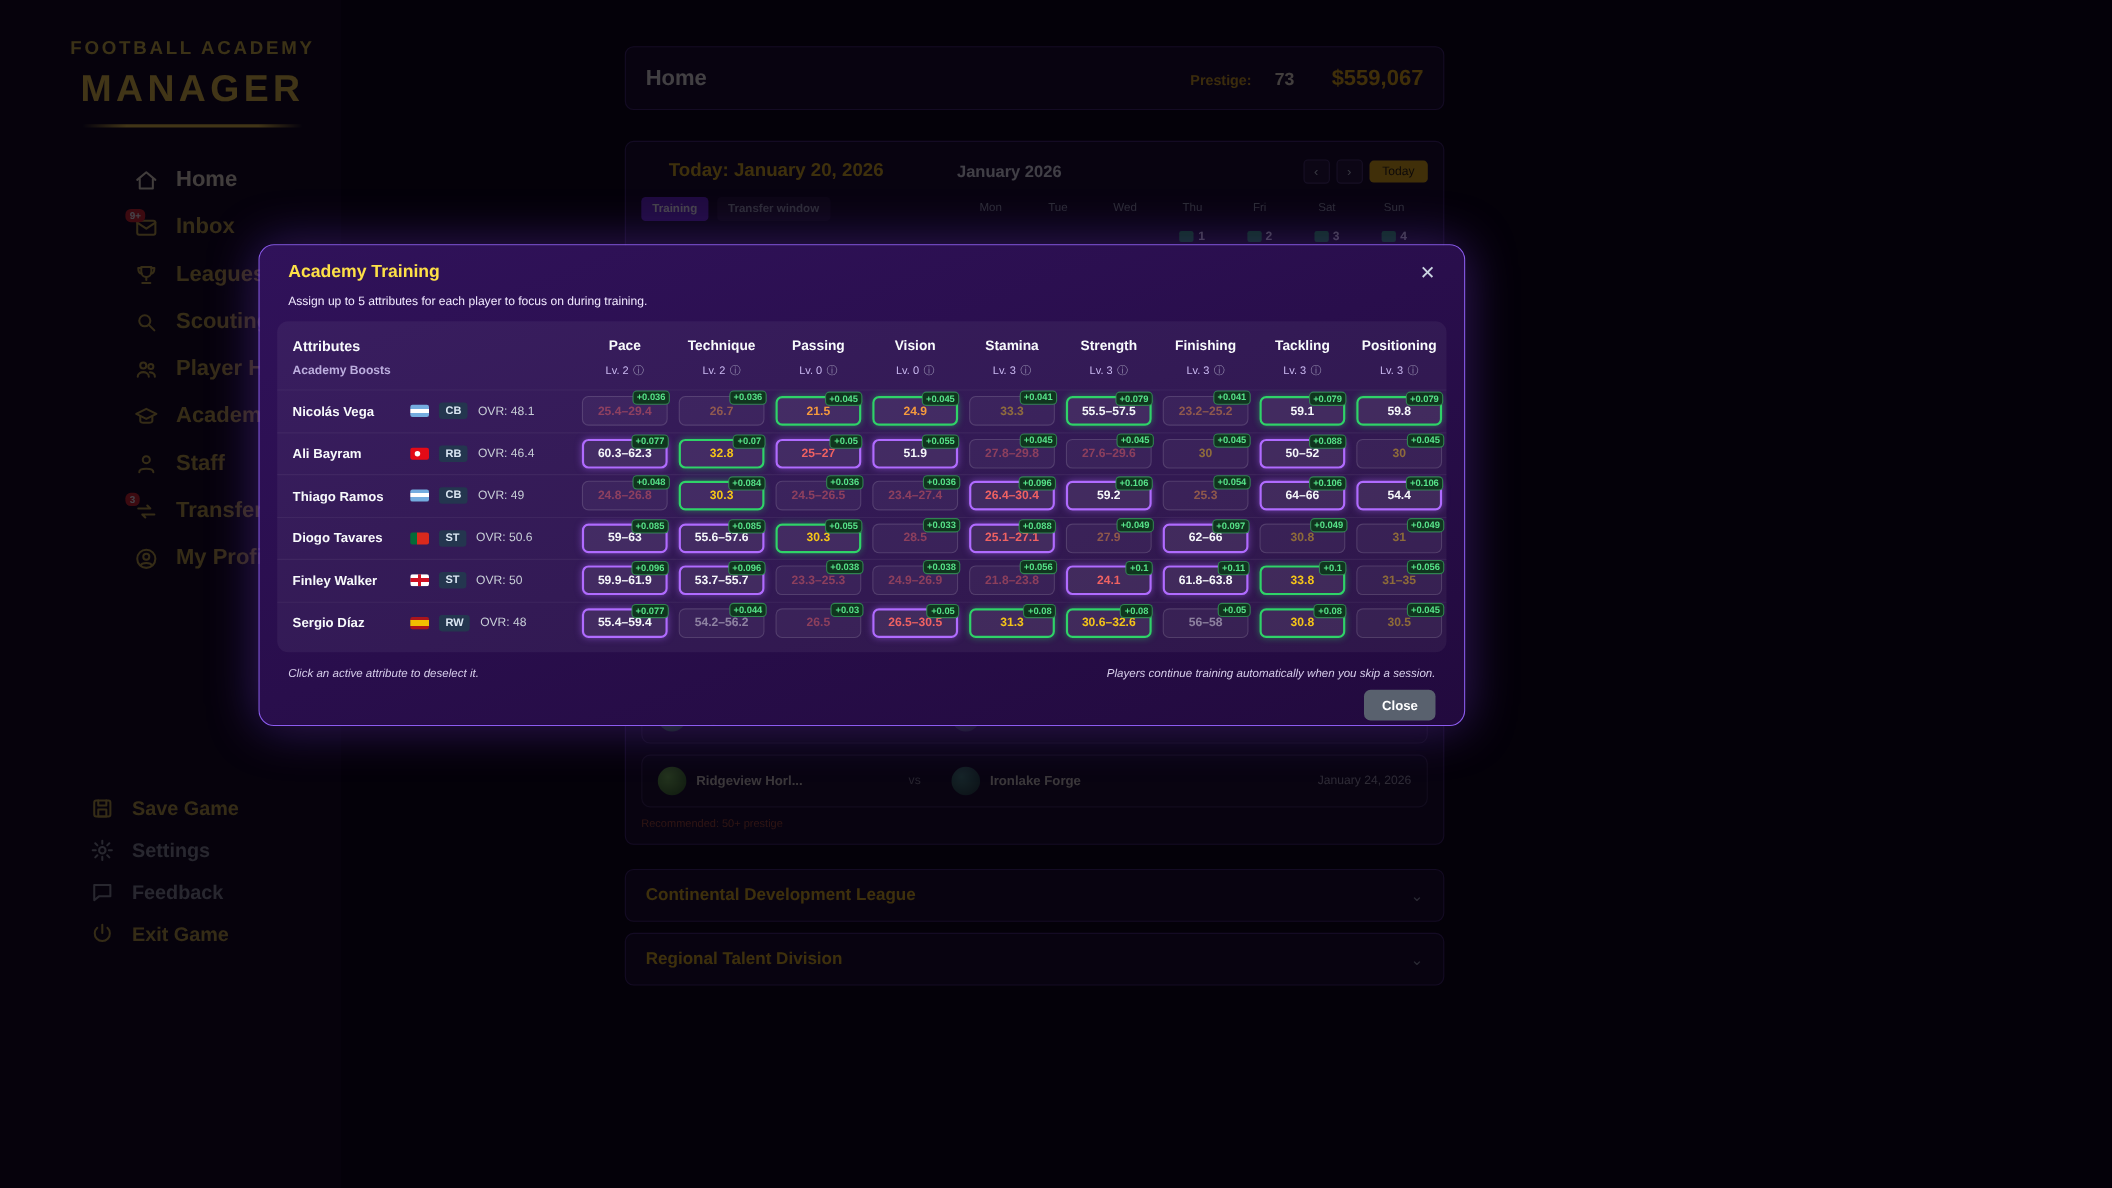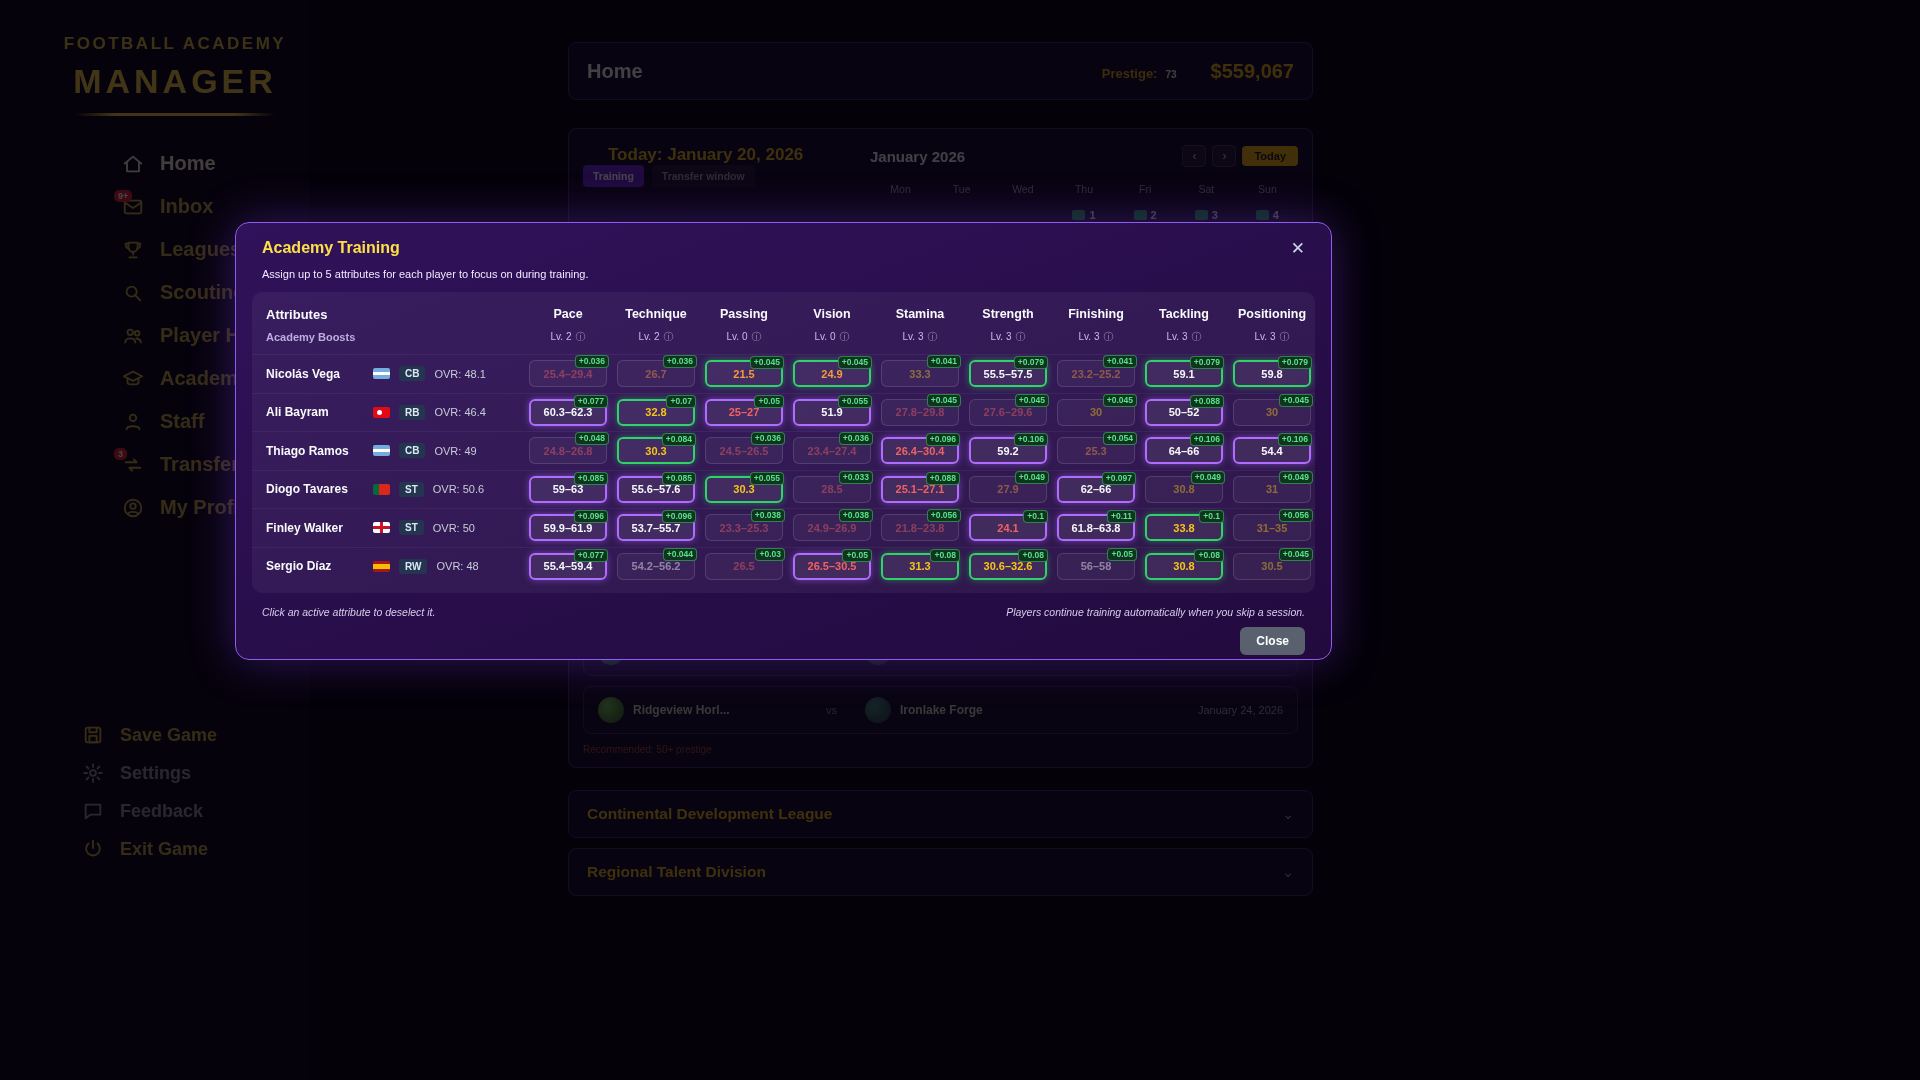--- a/index.html
+++ b/index.html
@@ -32,7 +32,7 @@
   .page-title { color:#f4f1e6; font-size:20px; font-weight:800; }
   .header-right { display:flex; gap:34px; align-items:baseline; }
   .prestige { color:#d9a514; font-size:13px; font-weight:bold; }
-  .prestige b { color:#f3ebd2; font-size:10px; margin-left:8px; }
+  .prestige b { color:#f3ebd2; font-size:16px; margin-left:21px; }
   .balance { color:#eab308; font-size:20px; font-weight:800; }
   .today-card { margin-top:28px; height:640px; position:relative; padding:16px 14px; }
   .today-head { display:flex; justify-content:space-between; }

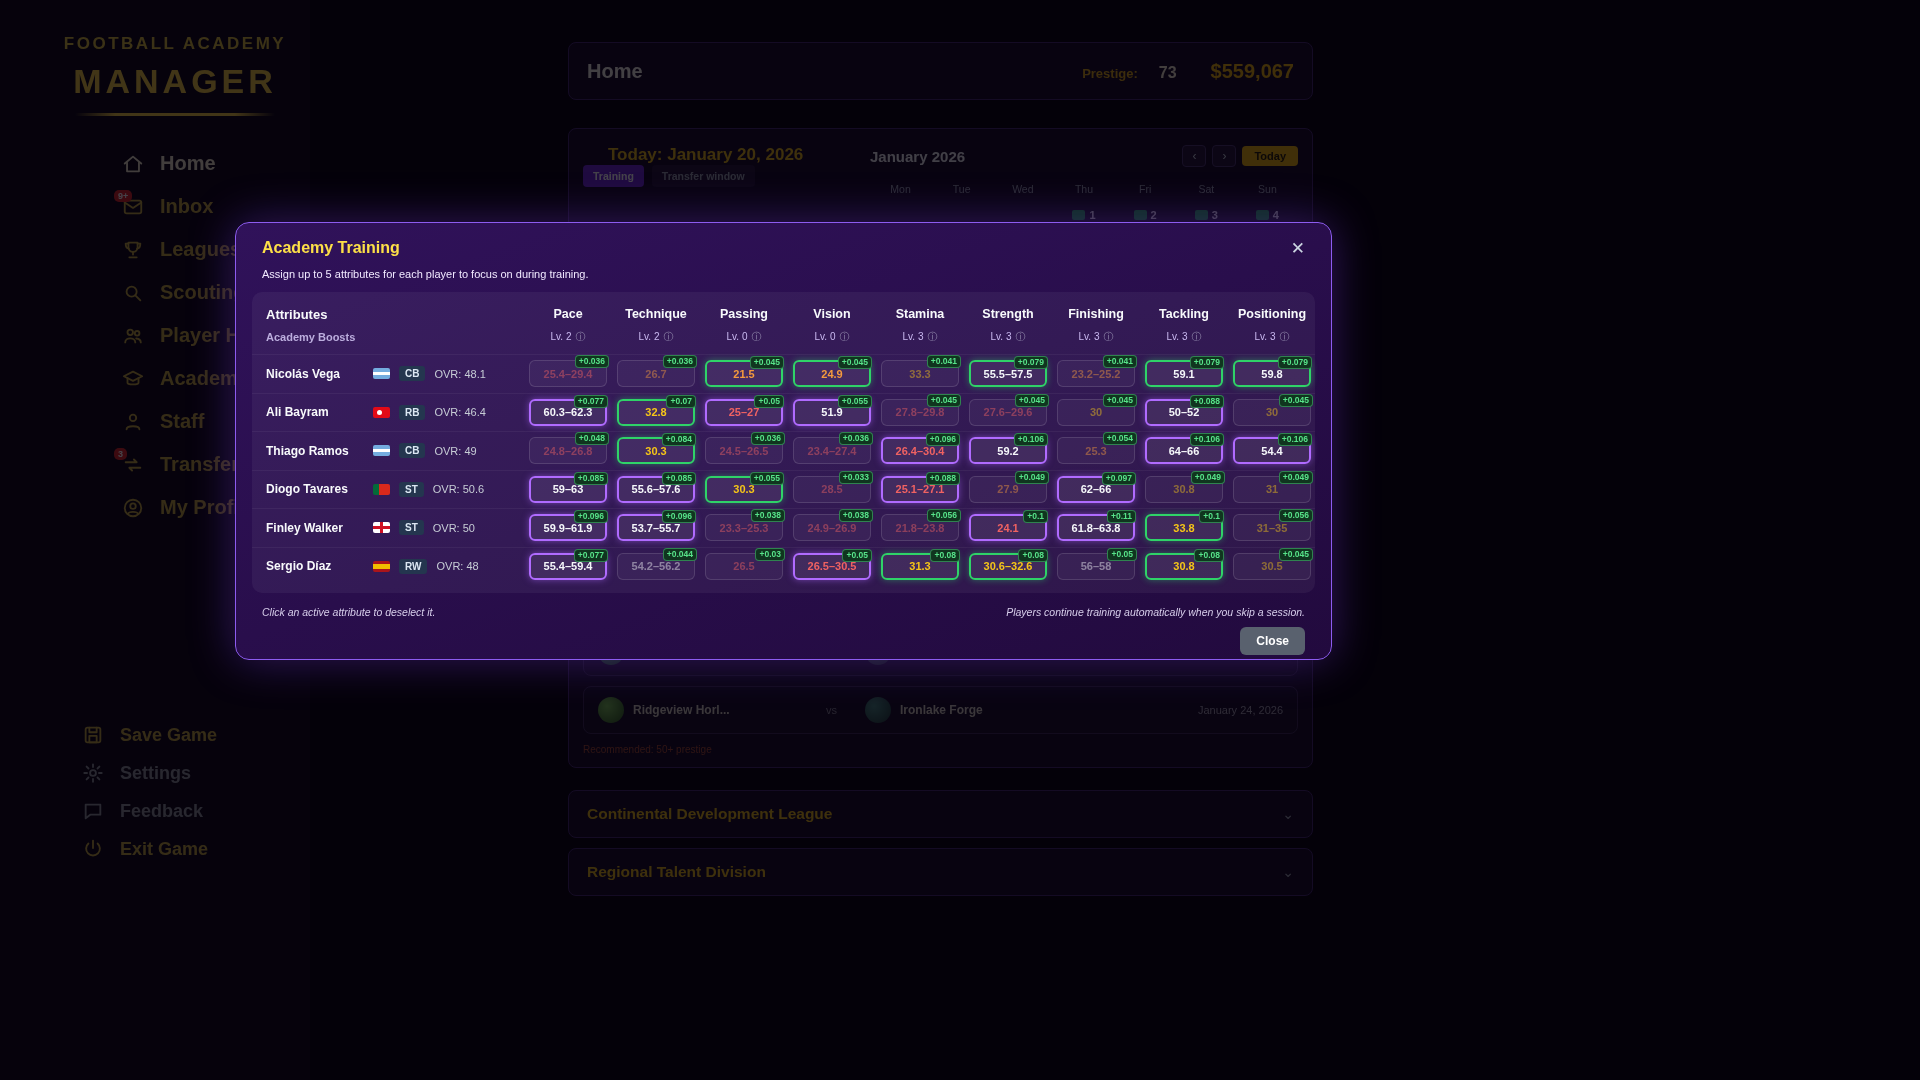--- a/index.html
+++ b/index.html
@@ -45,7 +45,7 @@
   .cal-month { color:#eef0f4; font-size:15px; font-weight:800; }
   .cal-btns { margin-left:auto; display:flex; gap:6px; align-items:center; }
   .cal-btn { width:24px; height:22px; background:#241538; border:1px solid #4b3670; border-radius:4px; color:#cbd5e1; font-size:12px; cursor:pointer; }
-  .cal-today { background:#eab308; border:none; border-radius:4px; color:#241c05; font-size:11px; font-weight:bold; padding:4px 12px; cursor:pointer; font-family:inherit; }
+  .cal-today { background:#eab308; border:none; border-radius:4px; color:#241c05; font-size:11px; font-weight:normal; padding:4px 12px; cursor:pointer; font-family:inherit; }
   .cal-weekdays { display:grid; grid-template-columns:repeat(7,1fr); margin-top:16px; color:#9ca3af; font-size:10.5px; text-align:center; }
   .cal-dates { display:grid; grid-template-columns:repeat(7,1fr); margin-top:10px; }
   .cal-date { display:flex; align-items:center; justify-content:center; gap:4px; height:20px; cursor:pointer; }

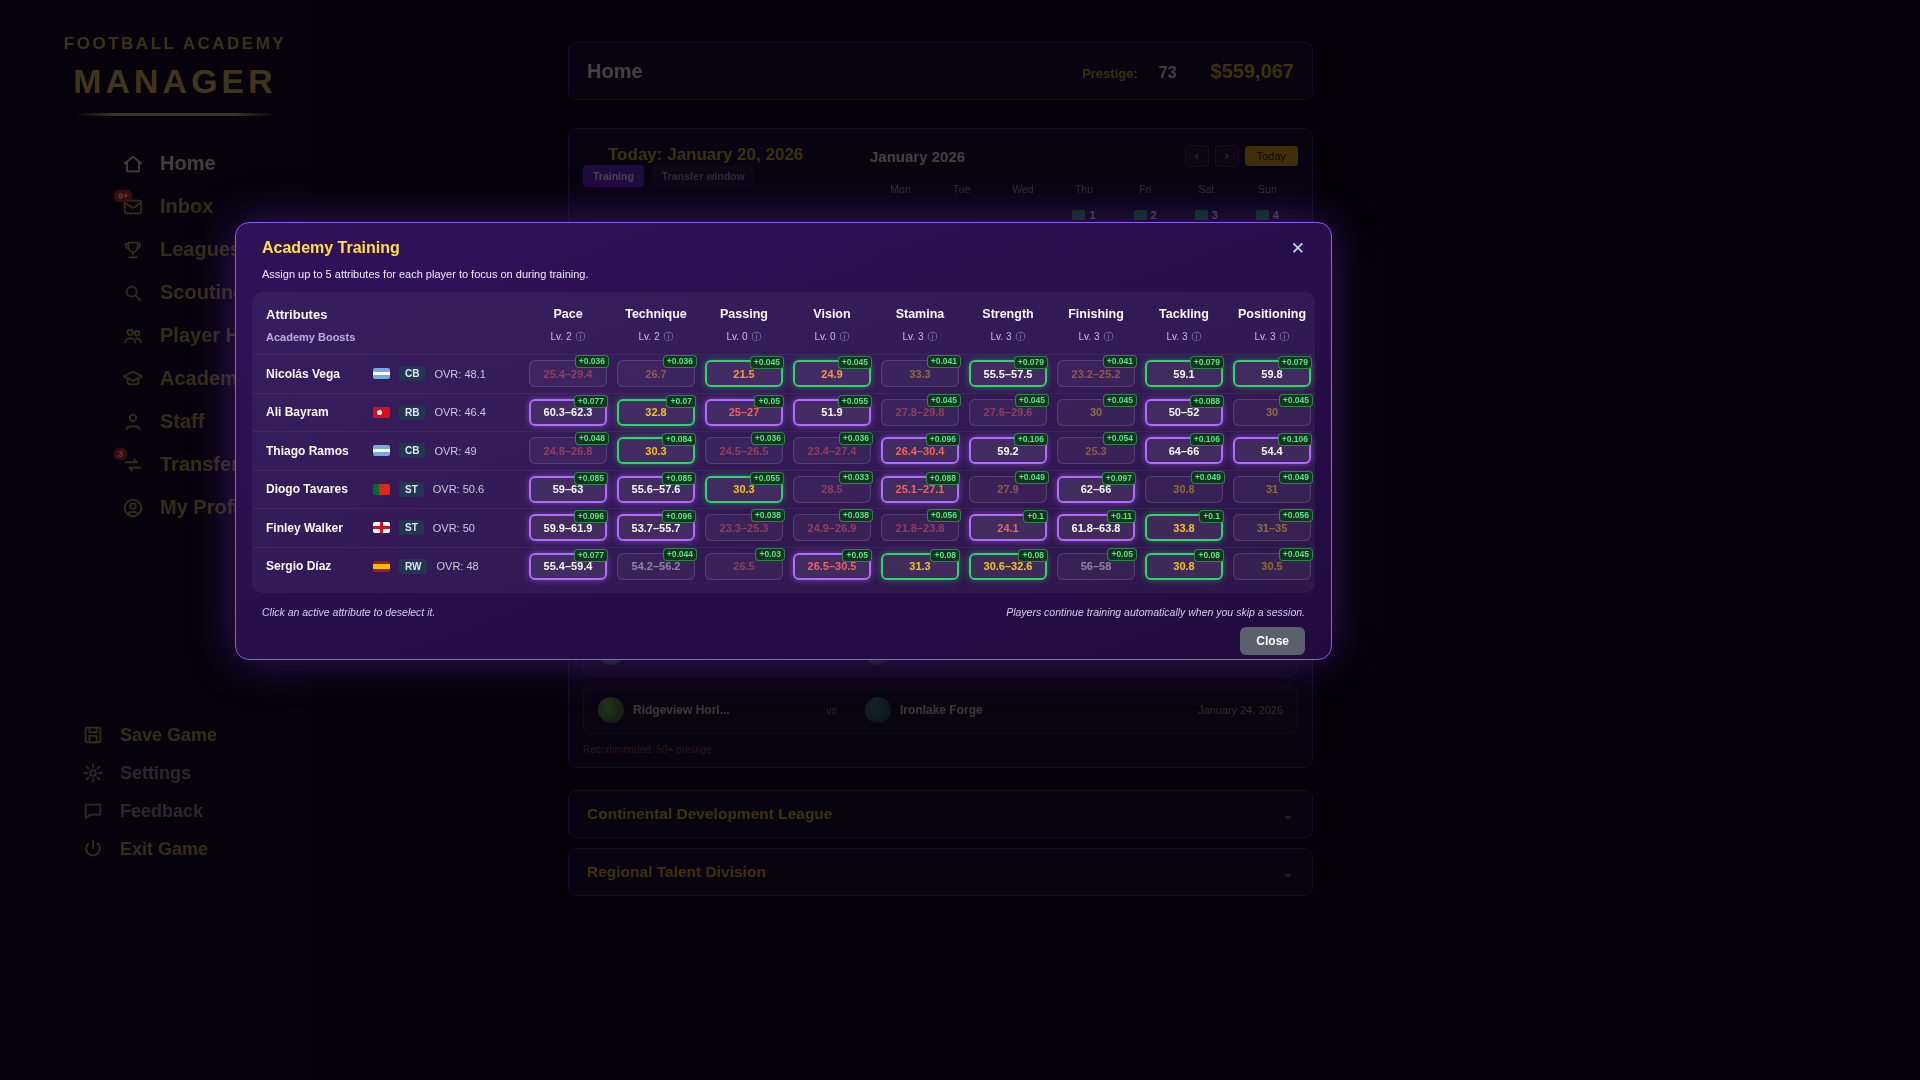--- a/index.html
+++ b/index.html
@@ -37,7 +37,7 @@
   .today-card { margin-top:28px; height:640px; position:relative; padding:16px 14px; }
   .today-head { display:flex; justify-content:space-between; }
   .today-title { color:#e3b614; font-size:17px; font-weight:800;margin-left:25px; }
-  .tabs { margin-top:0; display:flex; gap:8px; }
+  .tabs { margin-top:14px; display:flex; gap:8px; }
   .tab { border:none; border-radius:4px; font-size:10.5px; font-weight:bold; padding:5px 10px; cursor:pointer; background:#241538; color:#9ca3af; font-family:inherit; }
   .tab.active { background:#6d28d9; color:#fff; }
   .cal { width:428px; }

